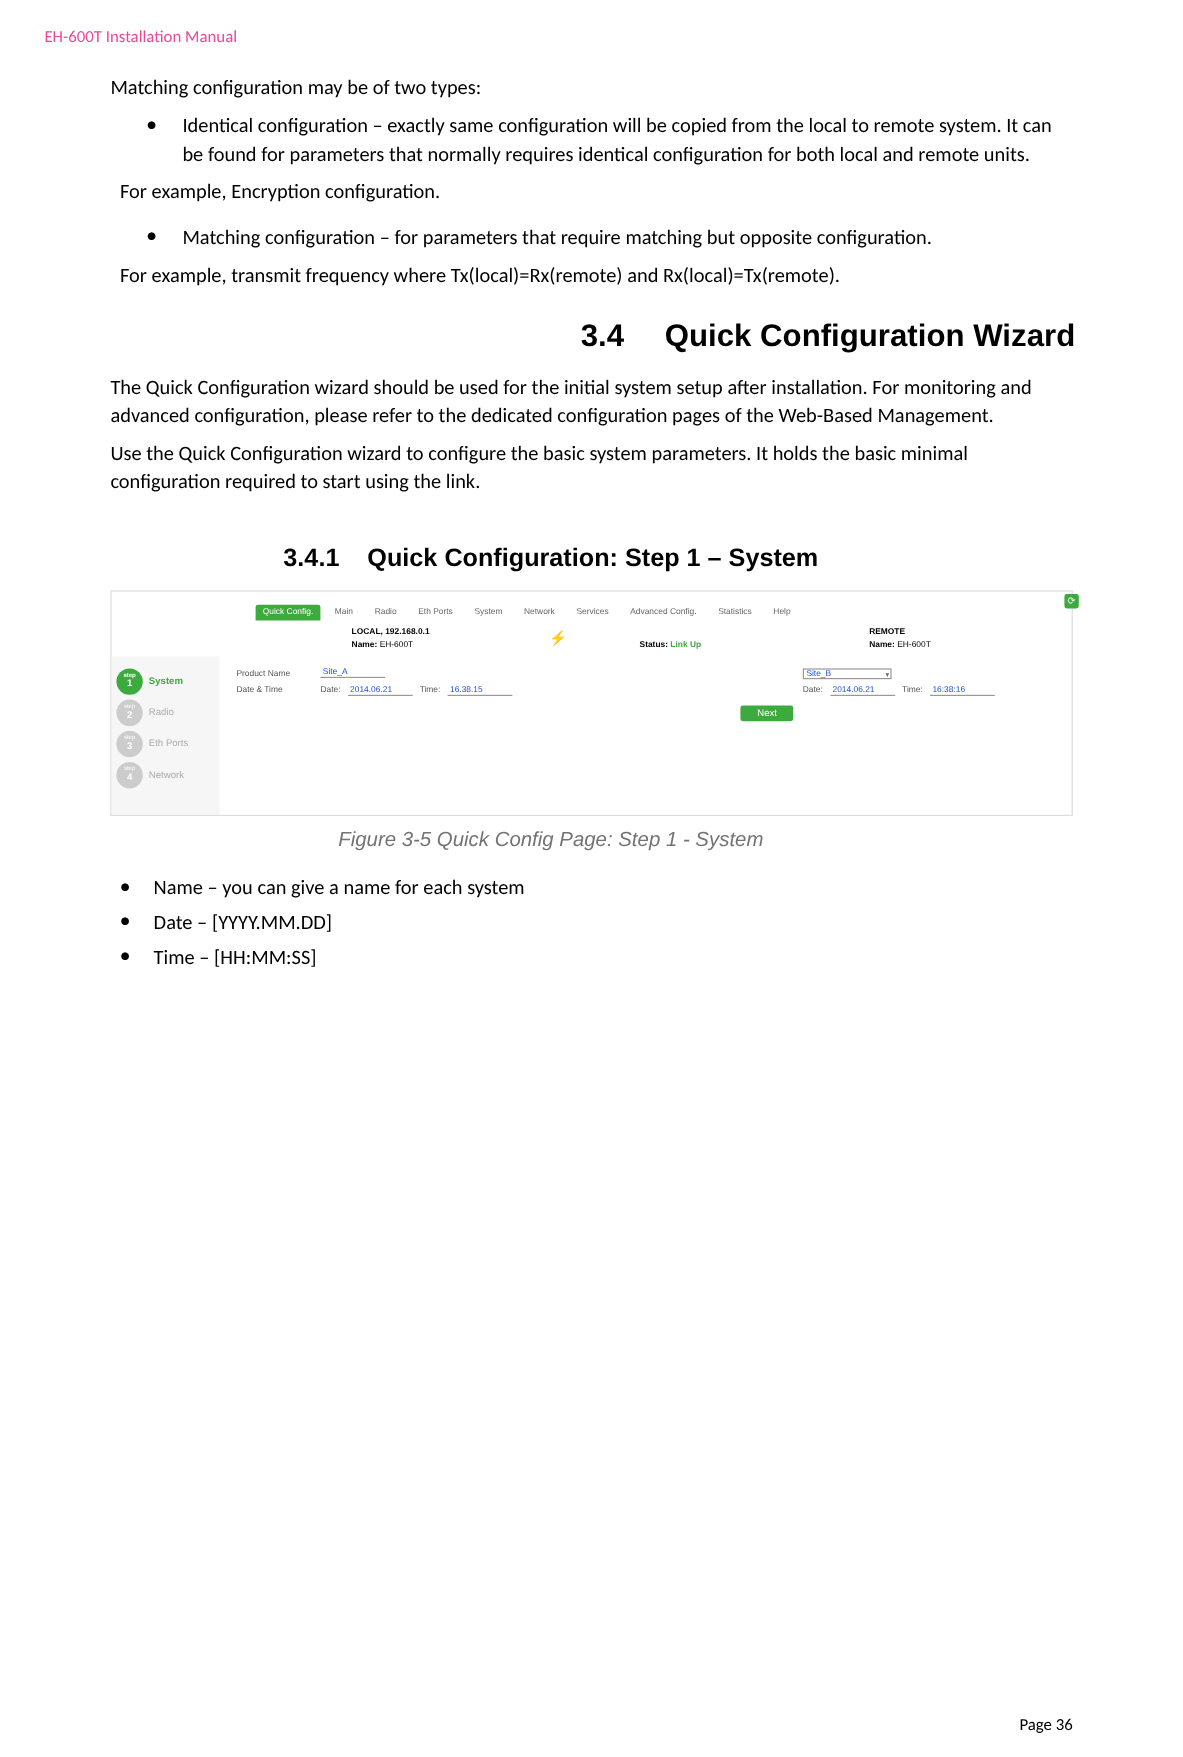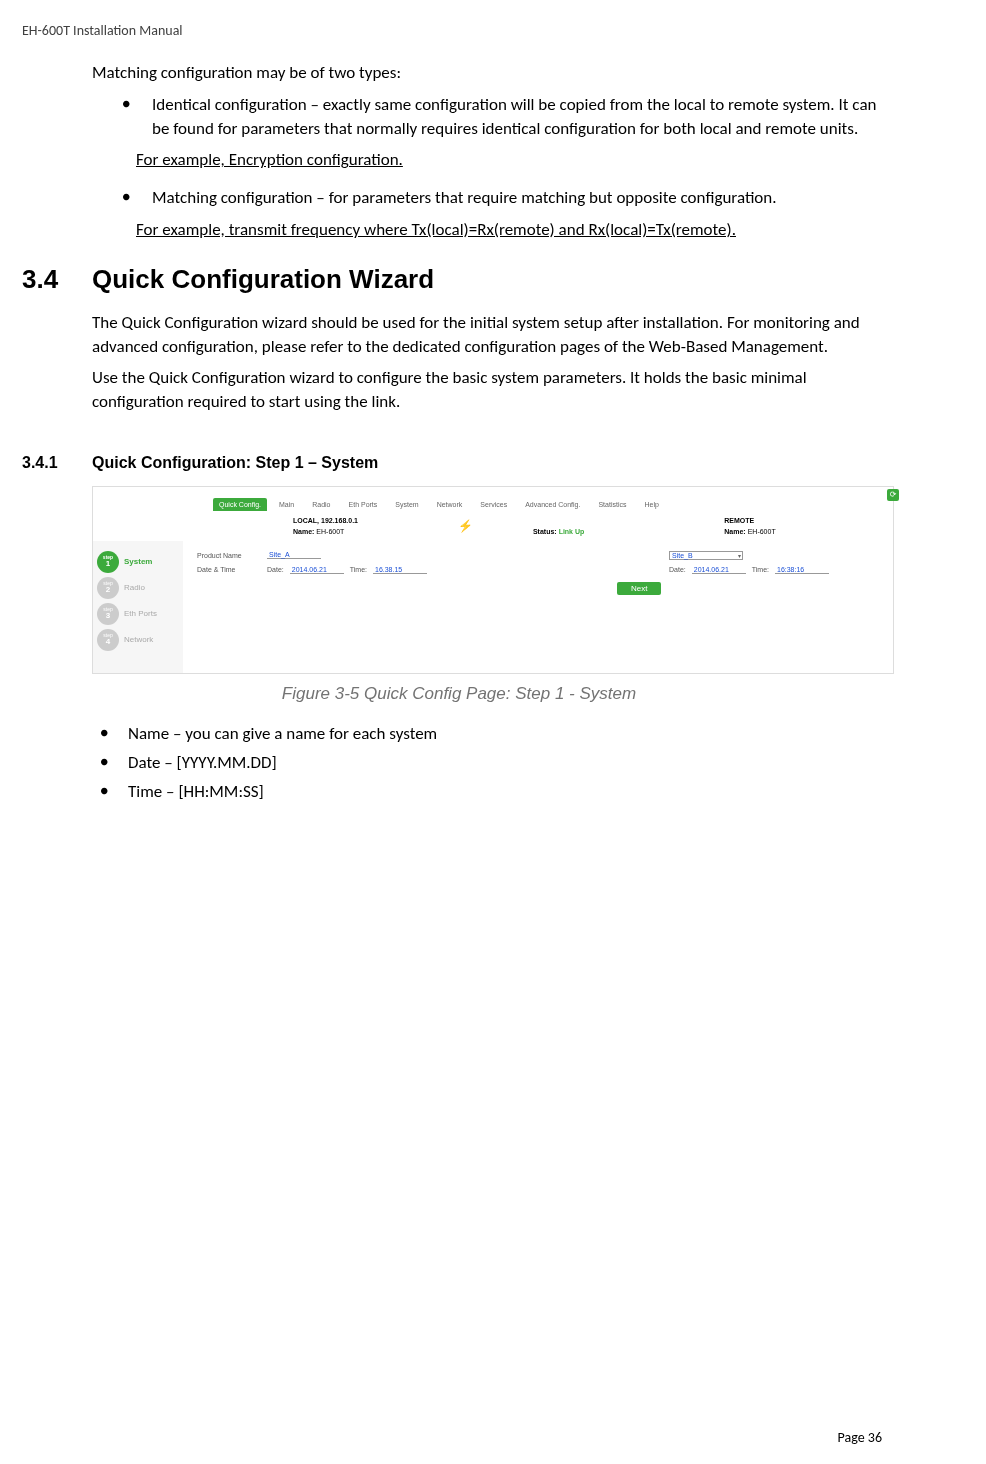--- a/index.html
+++ b/index.html
@@ -17,8 +17,9 @@
   }
   .header {
     font-size: 14px;
-    color: #404040;
+    color: #ec4899;
     margin-bottom: 22px;
+    margin-left: 15px;
   }
   .body-text, .bullet-text, .bullet-sub {
     font-size: 17px;

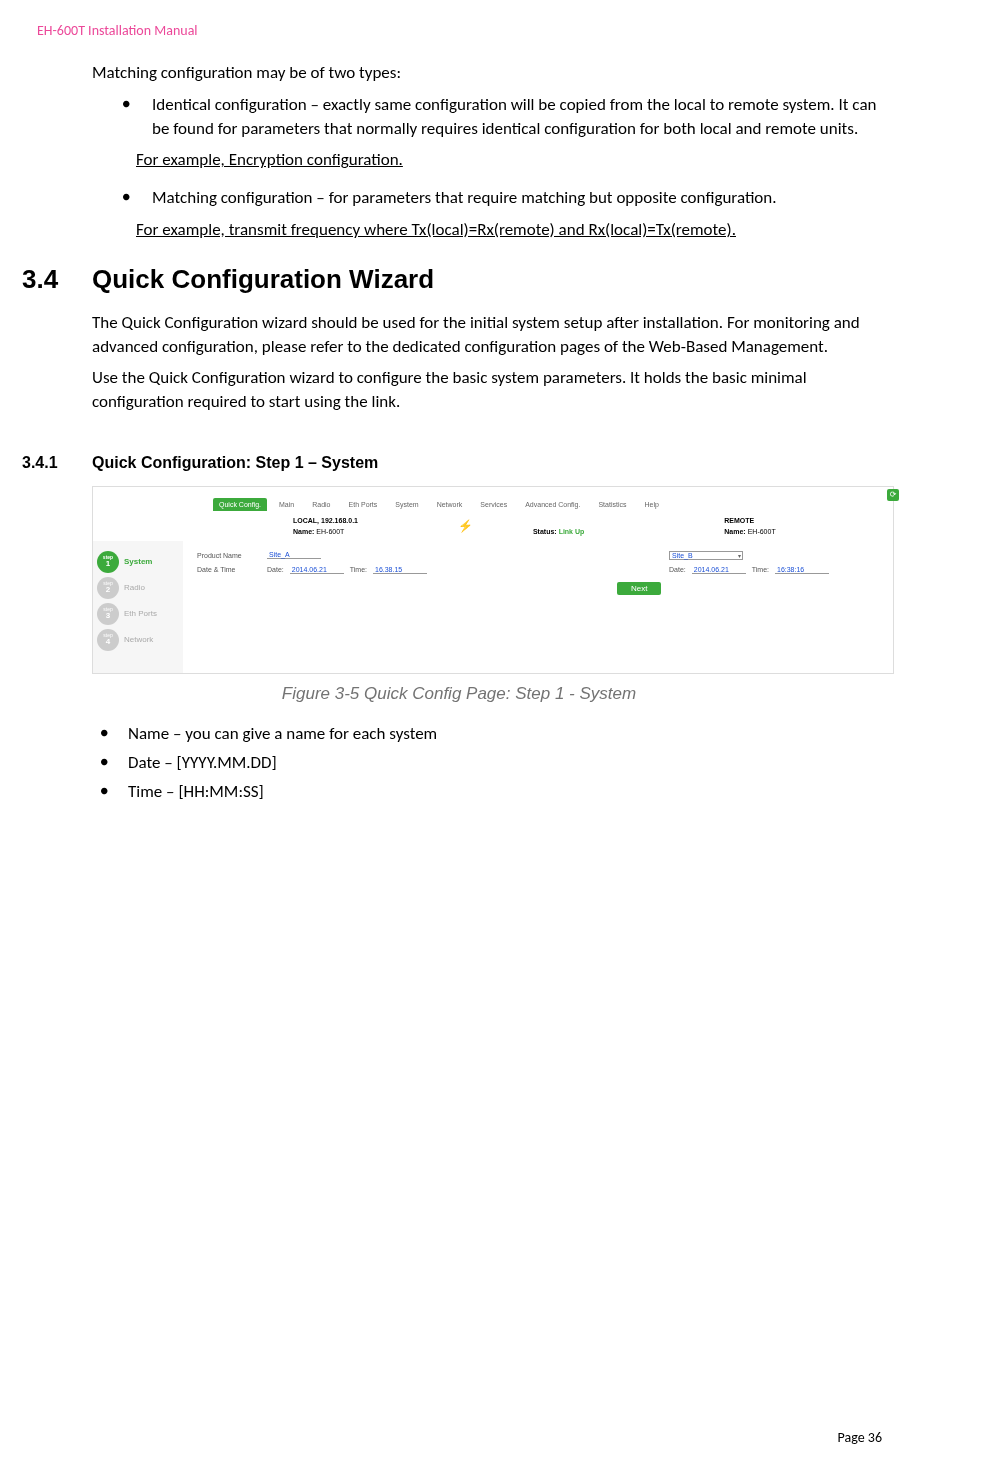--- a/index.html
+++ b/index.html
@@ -43,10 +43,9 @@
     padding-top: 2px;
   }
   .bullet-sub {
-    margin-left: 114px;
+    margin-left: 78px;
     margin-right: 5px;
     margin-bottom: 14px;
-    text-decoration: underline;
   }
   .bullet-row2 {
     display: flex;

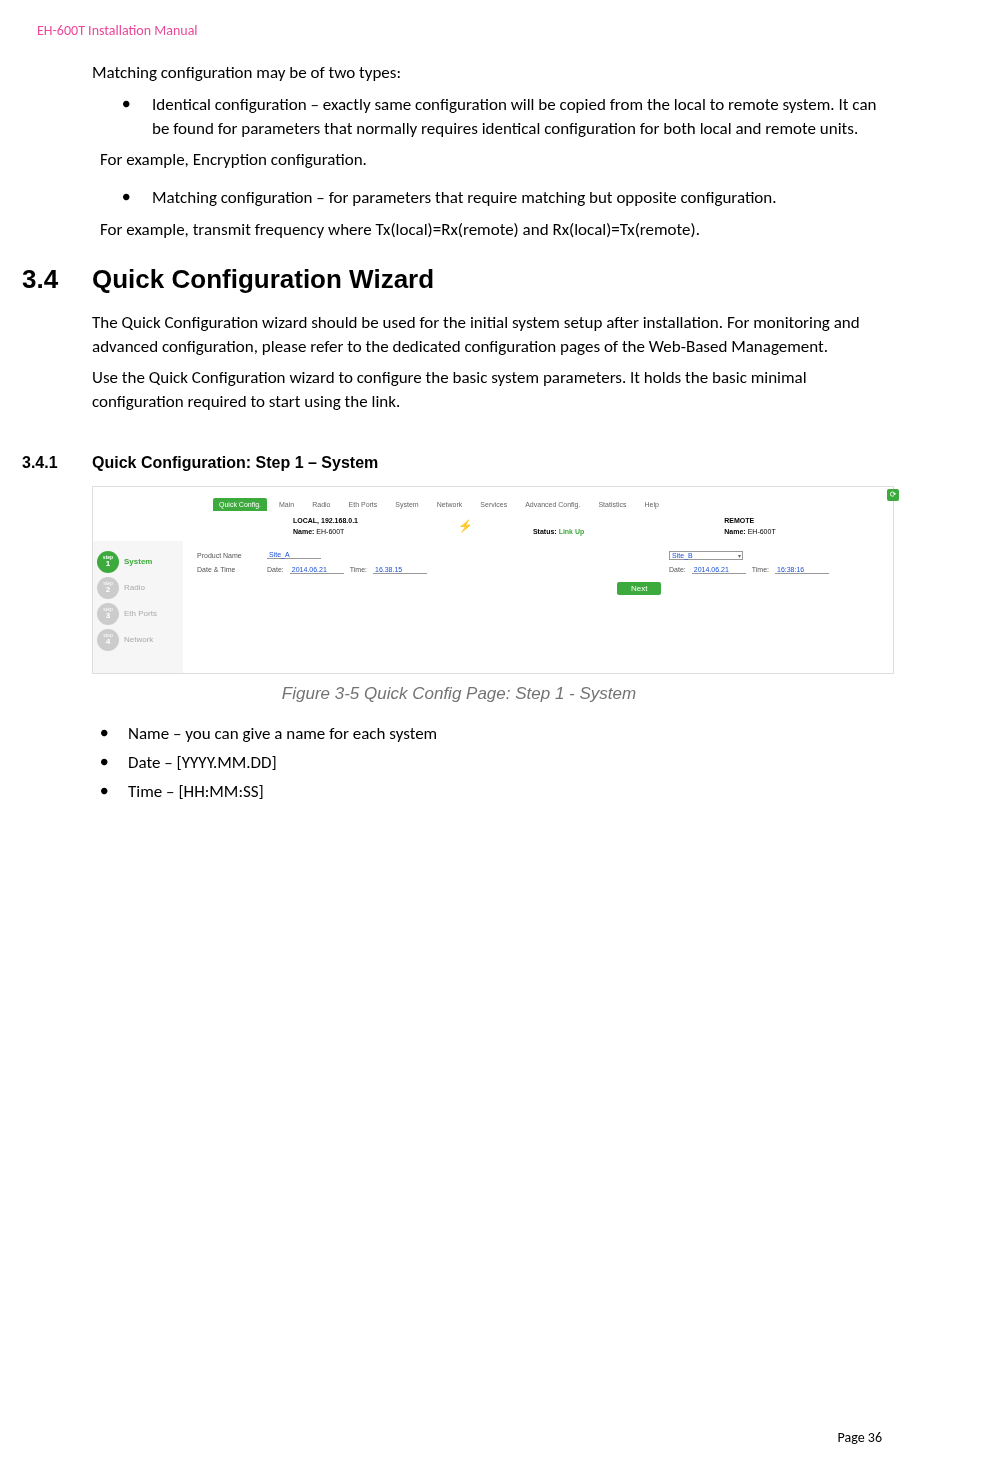--- a/index.html
+++ b/index.html
@@ -60,6 +60,7 @@
     font-weight: bold;
     margin: 22px 0 16px 0;
     display: flex;
+    justify-content: flex-end;
   }
   h2.section .num { width: 70px; flex-shrink:0; }
   h3.subsection {

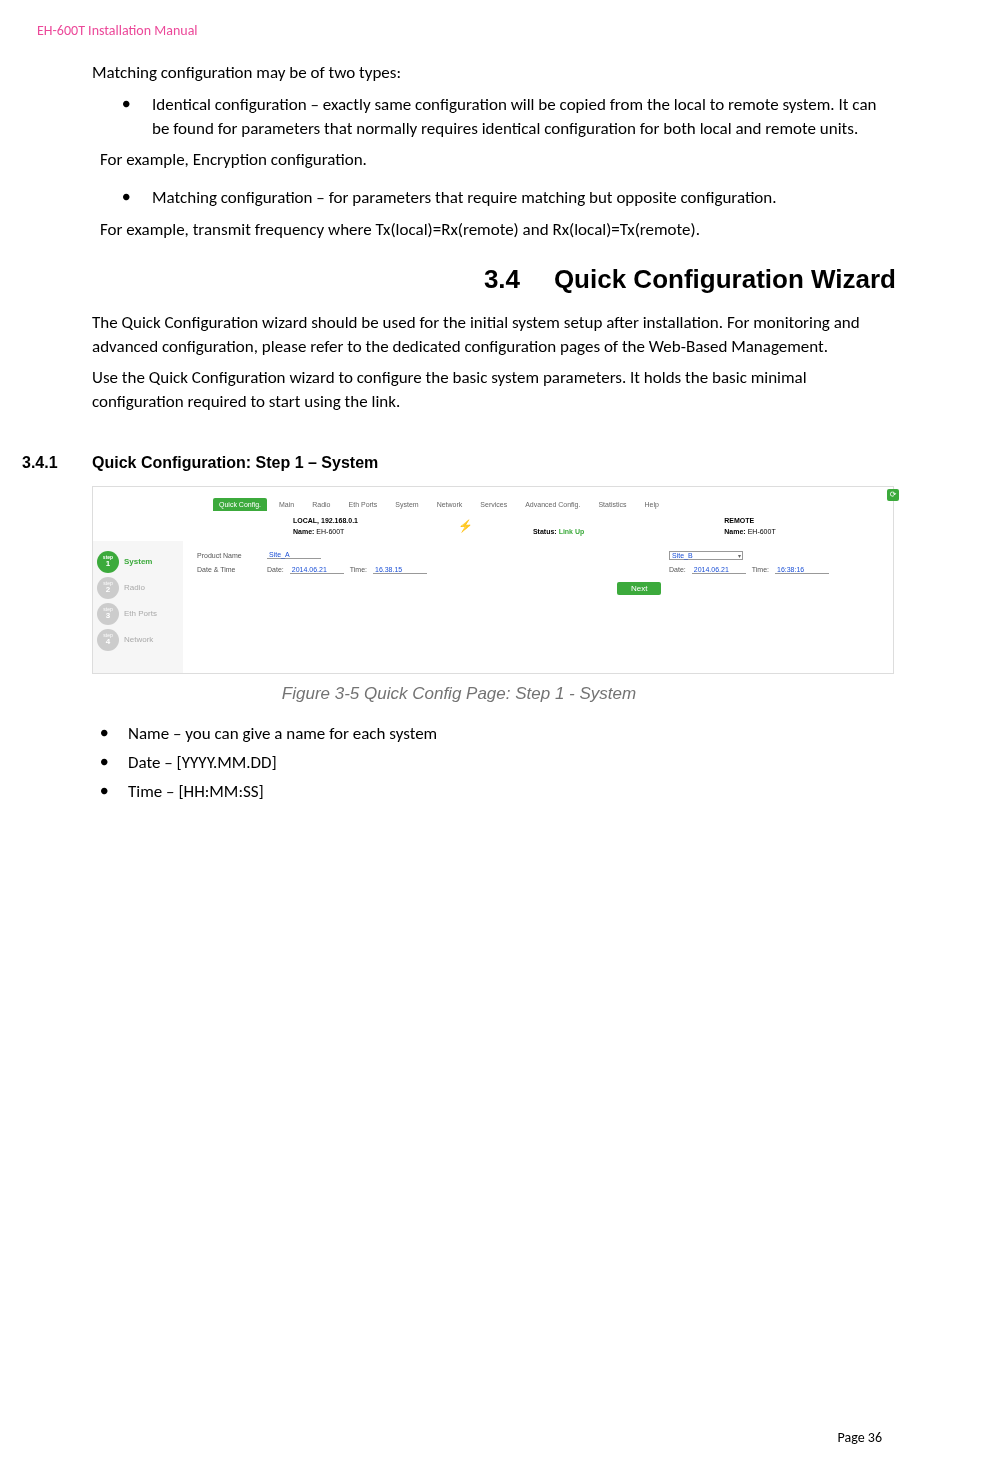--- a/index.html
+++ b/index.html
@@ -65,10 +65,11 @@
   h2.section .num { width: 70px; flex-shrink:0; }
   h3.subsection {
     font-family: Arial, Helvetica, sans-serif;
-    font-size: 16px;
+    font-size: 21px;
     font-weight: bold;
     margin: 40px 0 14px 0;
     display: flex;
+    justify-content: center;
   }
   h3.subsection .num { width: 70px; flex-shrink:0; }
   .caption {

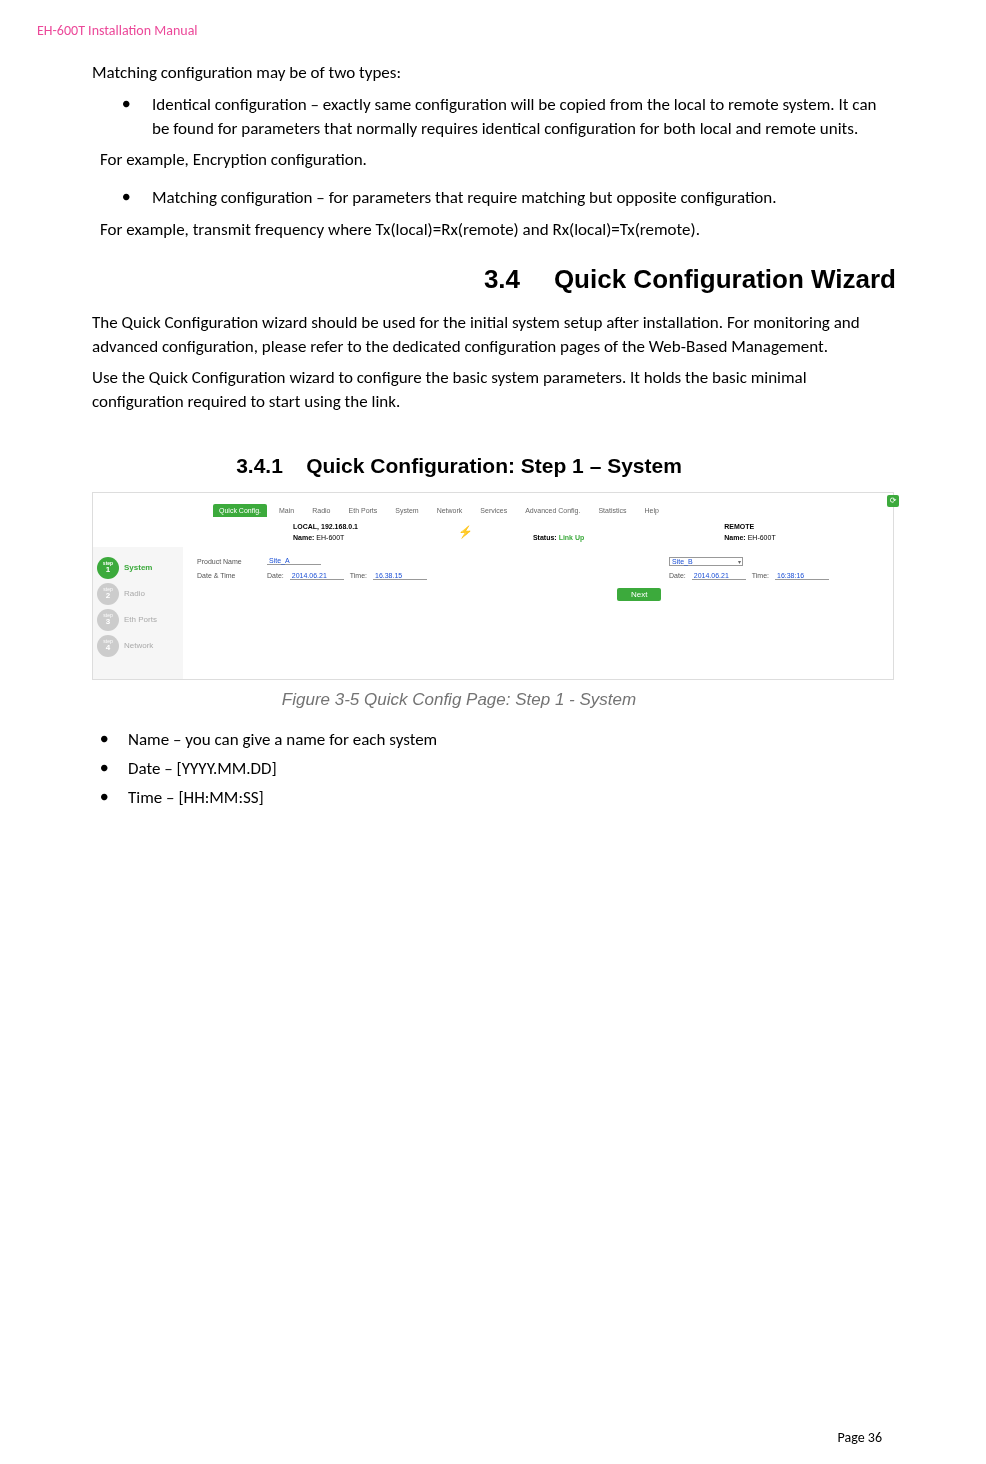--- a/index.html
+++ b/index.html
@@ -83,7 +83,7 @@
   .footer {
     position: absolute;
     bottom: 18px;
-    right: 104px;
+    right: 92px;
     font-size: 14px;
     text-align: center;
   }

